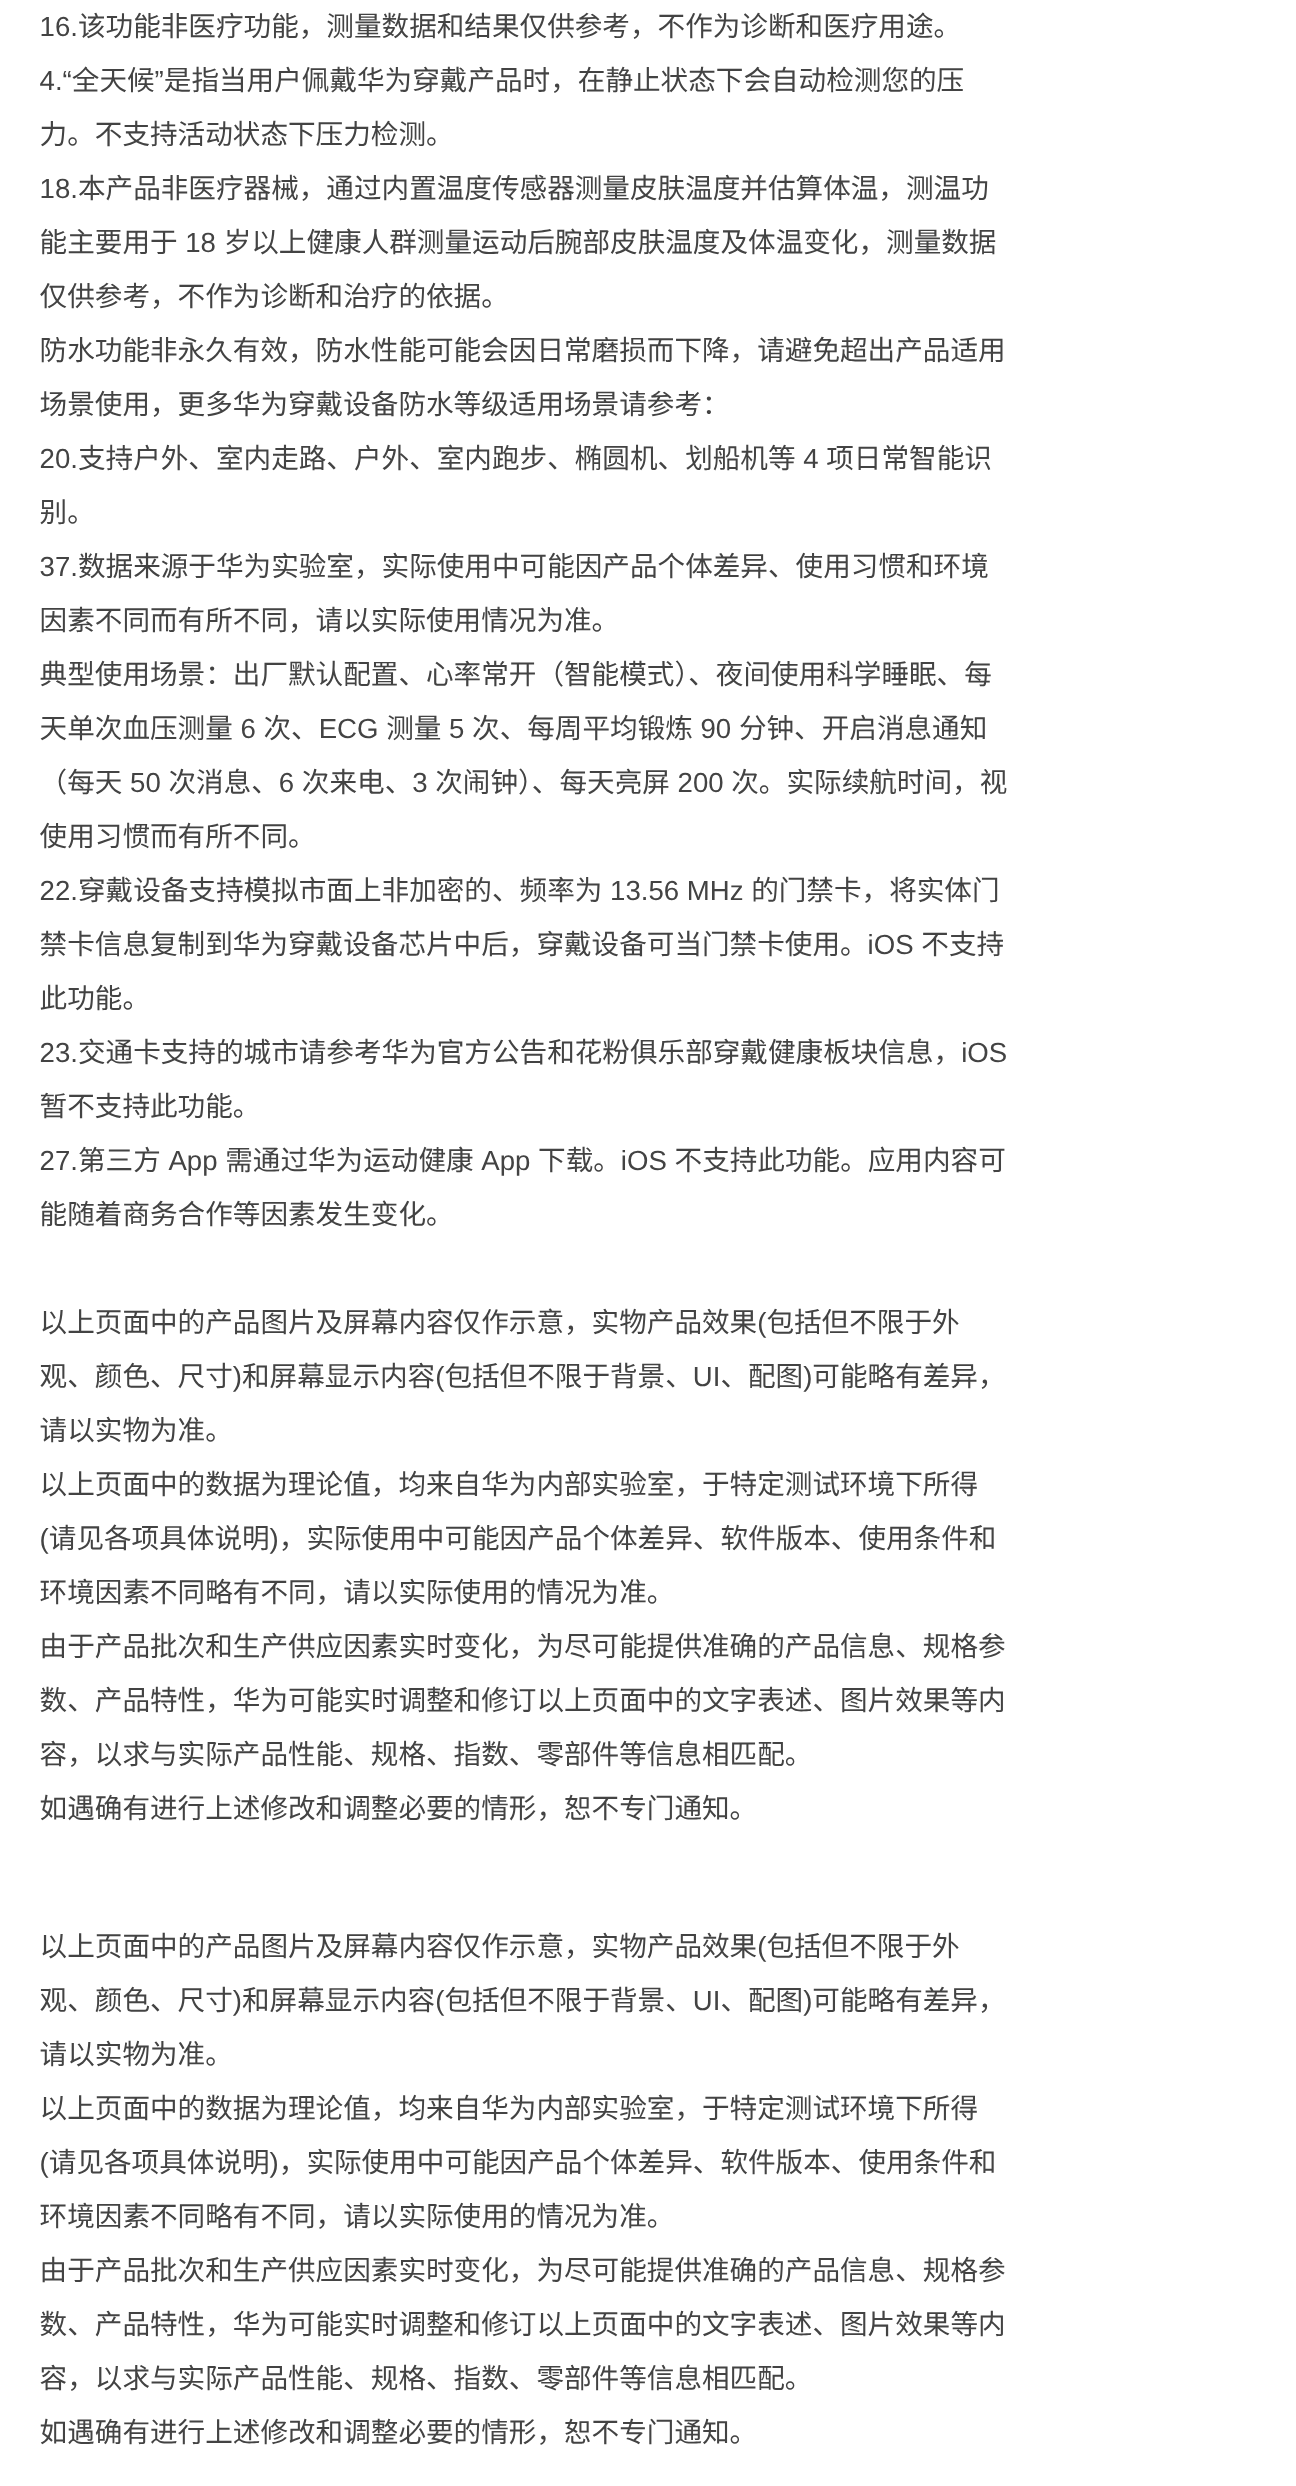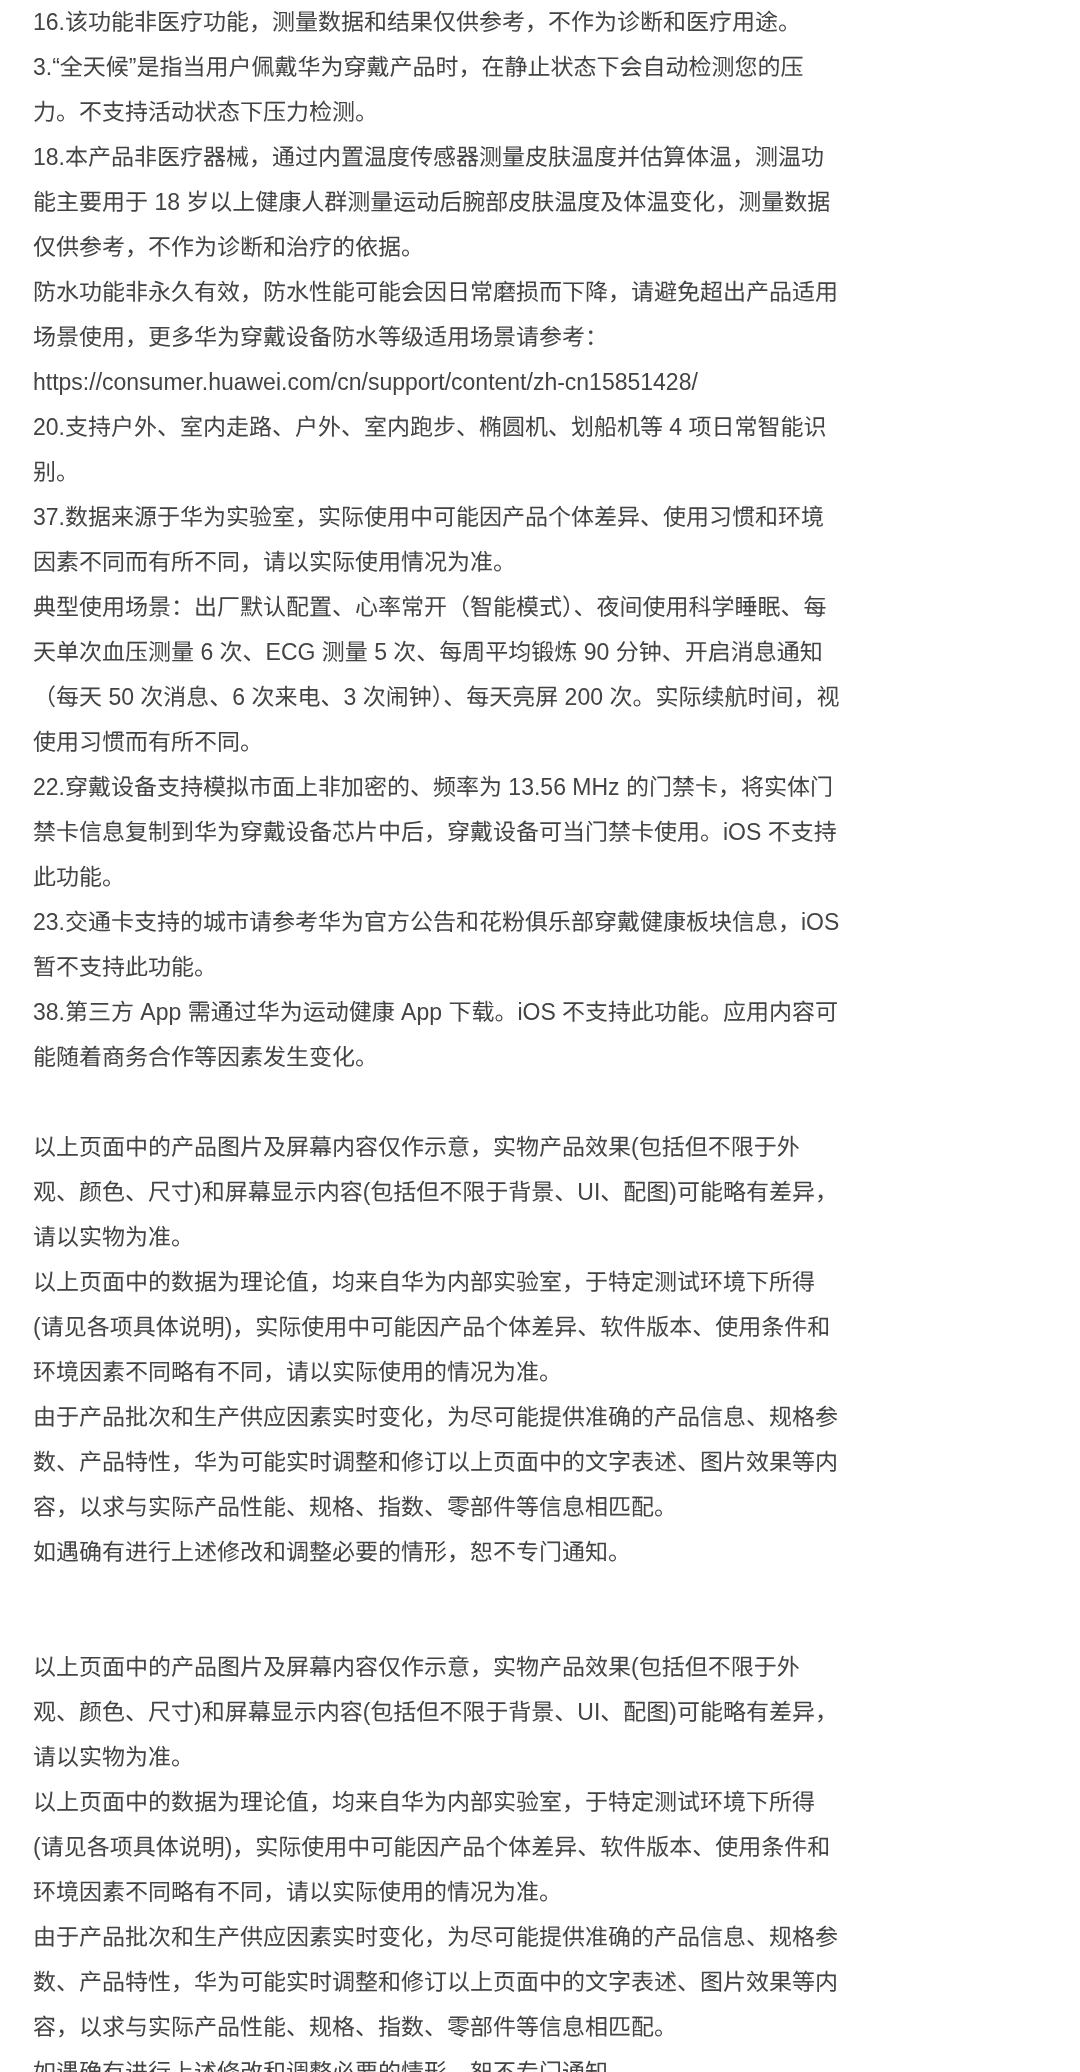--- a/index.html
+++ b/index.html
@@ -42,7 +42,7 @@
 
   <section class="text-block notes-section">
       <p class="para">16.该功能非医疗功能，测量数据和结果仅供参考，不作为诊断和医疗用途。</p>
-      <p class="para">3.“全天候”是指当用户佩戴华为穿戴产品时，在静止状态下会自动检测您的压力。不支持活动状态下压力检测。</p>
+      <p class="para">4.“全天候”是指当用户佩戴华为穿戴产品时，在静止状态下会自动检测您的压力。不支持活动状态下压力检测。</p>
       <p class="para">18.本产品非医疗器械，通过内置温度传感器测量皮肤温度并估算体温，测温功能主要用于 18 岁以上健康人群测量运动后腕部皮肤温度及体温变化，测量数据仅供参考，不作为诊断和治疗的依据。</p>
       <p class="para">防水功能非永久有效，防水性能可能会因日常磨损而下降，请避免超出产品适用场景使用，更多华为穿戴设备防水等级适用场景请参考：</p>
       <p class="para">https://consumer.huawei.com/cn/support/content/zh-cn15851428/</p>

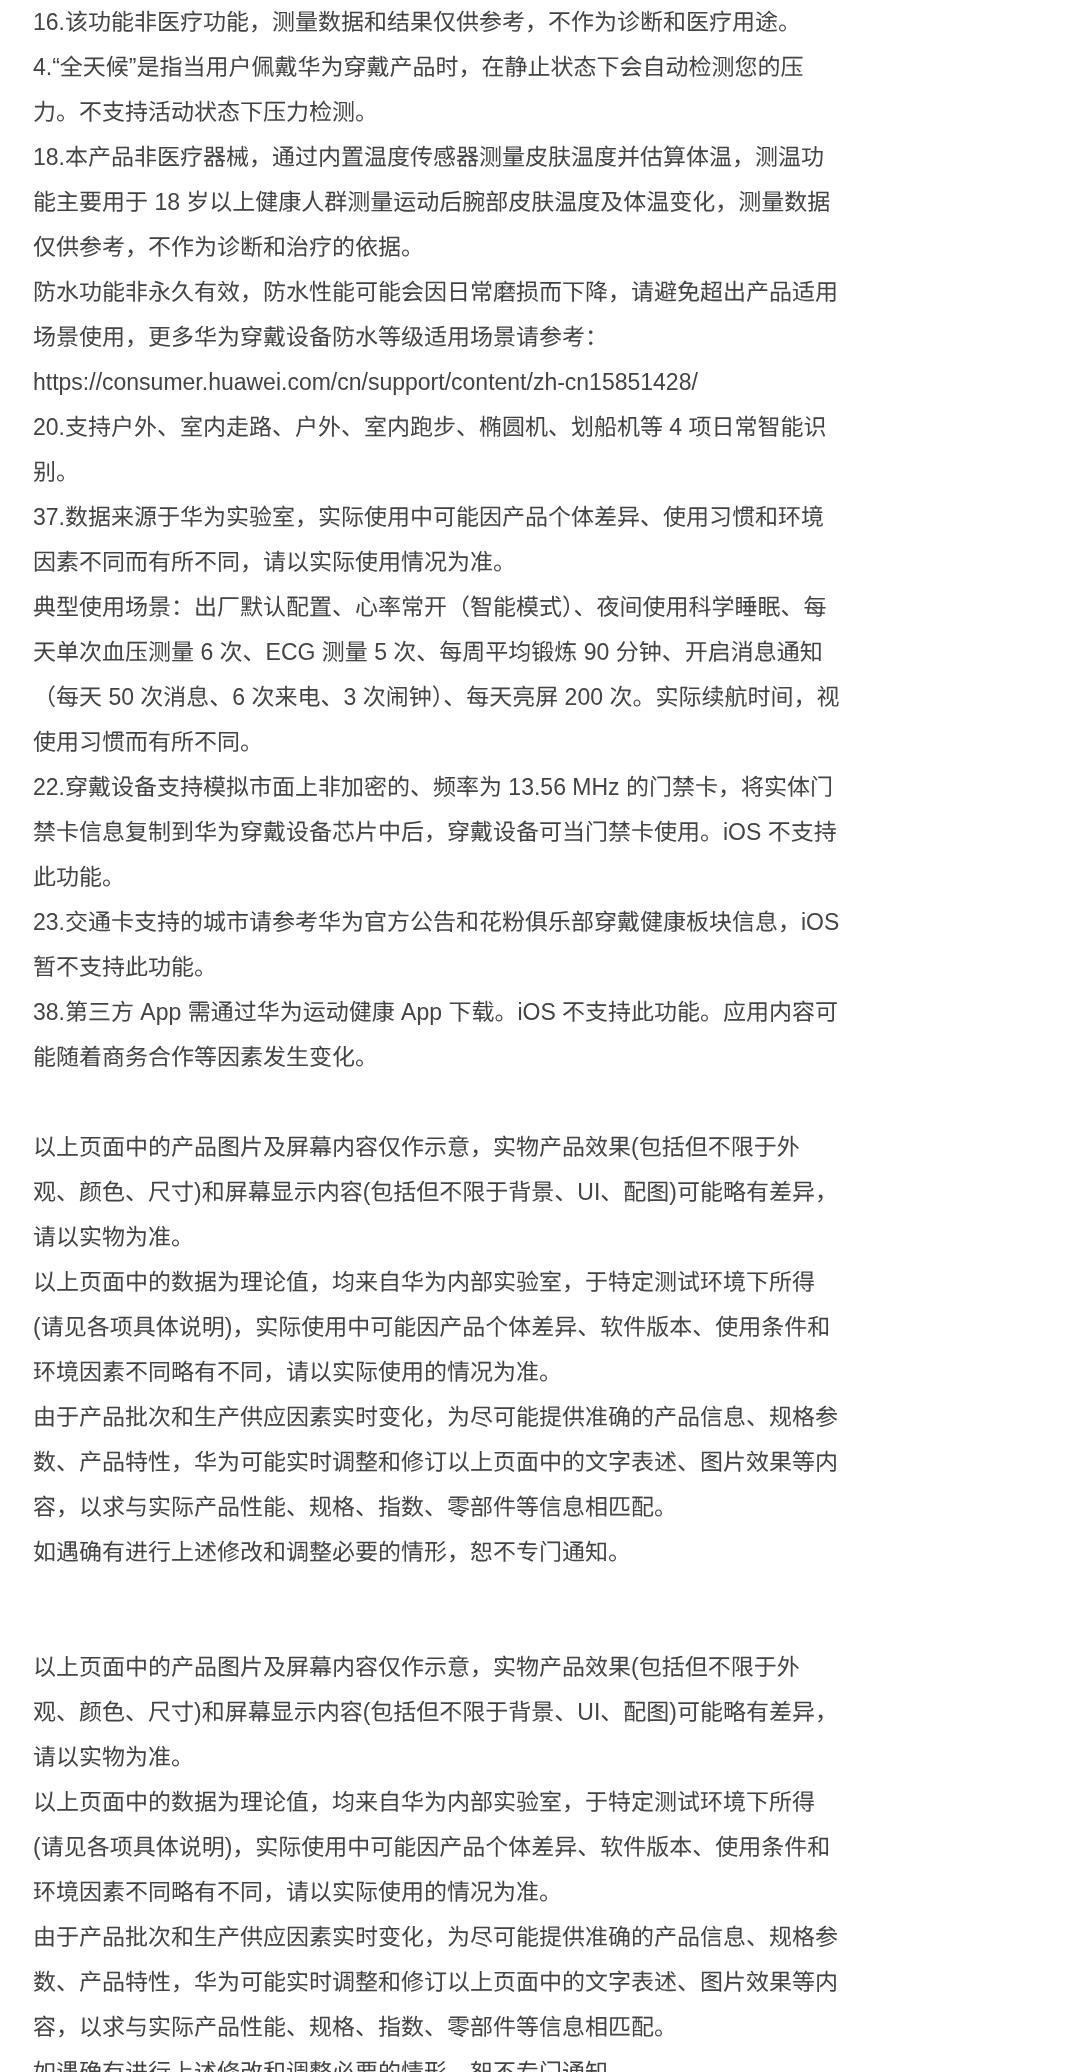--- a/index.html
+++ b/index.html
@@ -45,7 +45,6 @@
       <p class="para">4.“全天候”是指当用户佩戴华为穿戴产品时，在静止状态下会自动检测您的压力。不支持活动状态下压力检测。</p>
       <p class="para">18.本产品非医疗器械，通过内置温度传感器测量皮肤温度并估算体温，测温功能主要用于 18 岁以上健康人群测量运动后腕部皮肤温度及体温变化，测量数据仅供参考，不作为诊断和治疗的依据。</p>
       <p class="para">防水功能非永久有效，防水性能可能会因日常磨损而下降，请避免超出产品适用场景使用，更多华为穿戴设备防水等级适用场景请参考：</p>
-      <p class="para">https://consumer.huawei.com/cn/support/content/zh-cn15851428/</p>
       <p class="para">20.支持户外、室内走路、户外、室内跑步、椭圆机、划船机等 4 项日常智能识别。</p>
       <p class="para">37.数据来源于华为实验室，实际使用中可能因产品个体差异、使用习惯和环境因素不同而有所不同，请以实际使用情况为准。</p>
       <p class="para">典型使用场景：出厂默认配置、心率常开（智能模式）、夜间使用科学睡眠、每天单次血压测量 6 次、ECG 测量 5 次、每周平均锻炼 90 分钟、开启消息通知（每天 50 次消息、6 次来电、3 次闹钟）、每天亮屏 200 次。实际续航时间，视使用习惯而有所不同。</p>

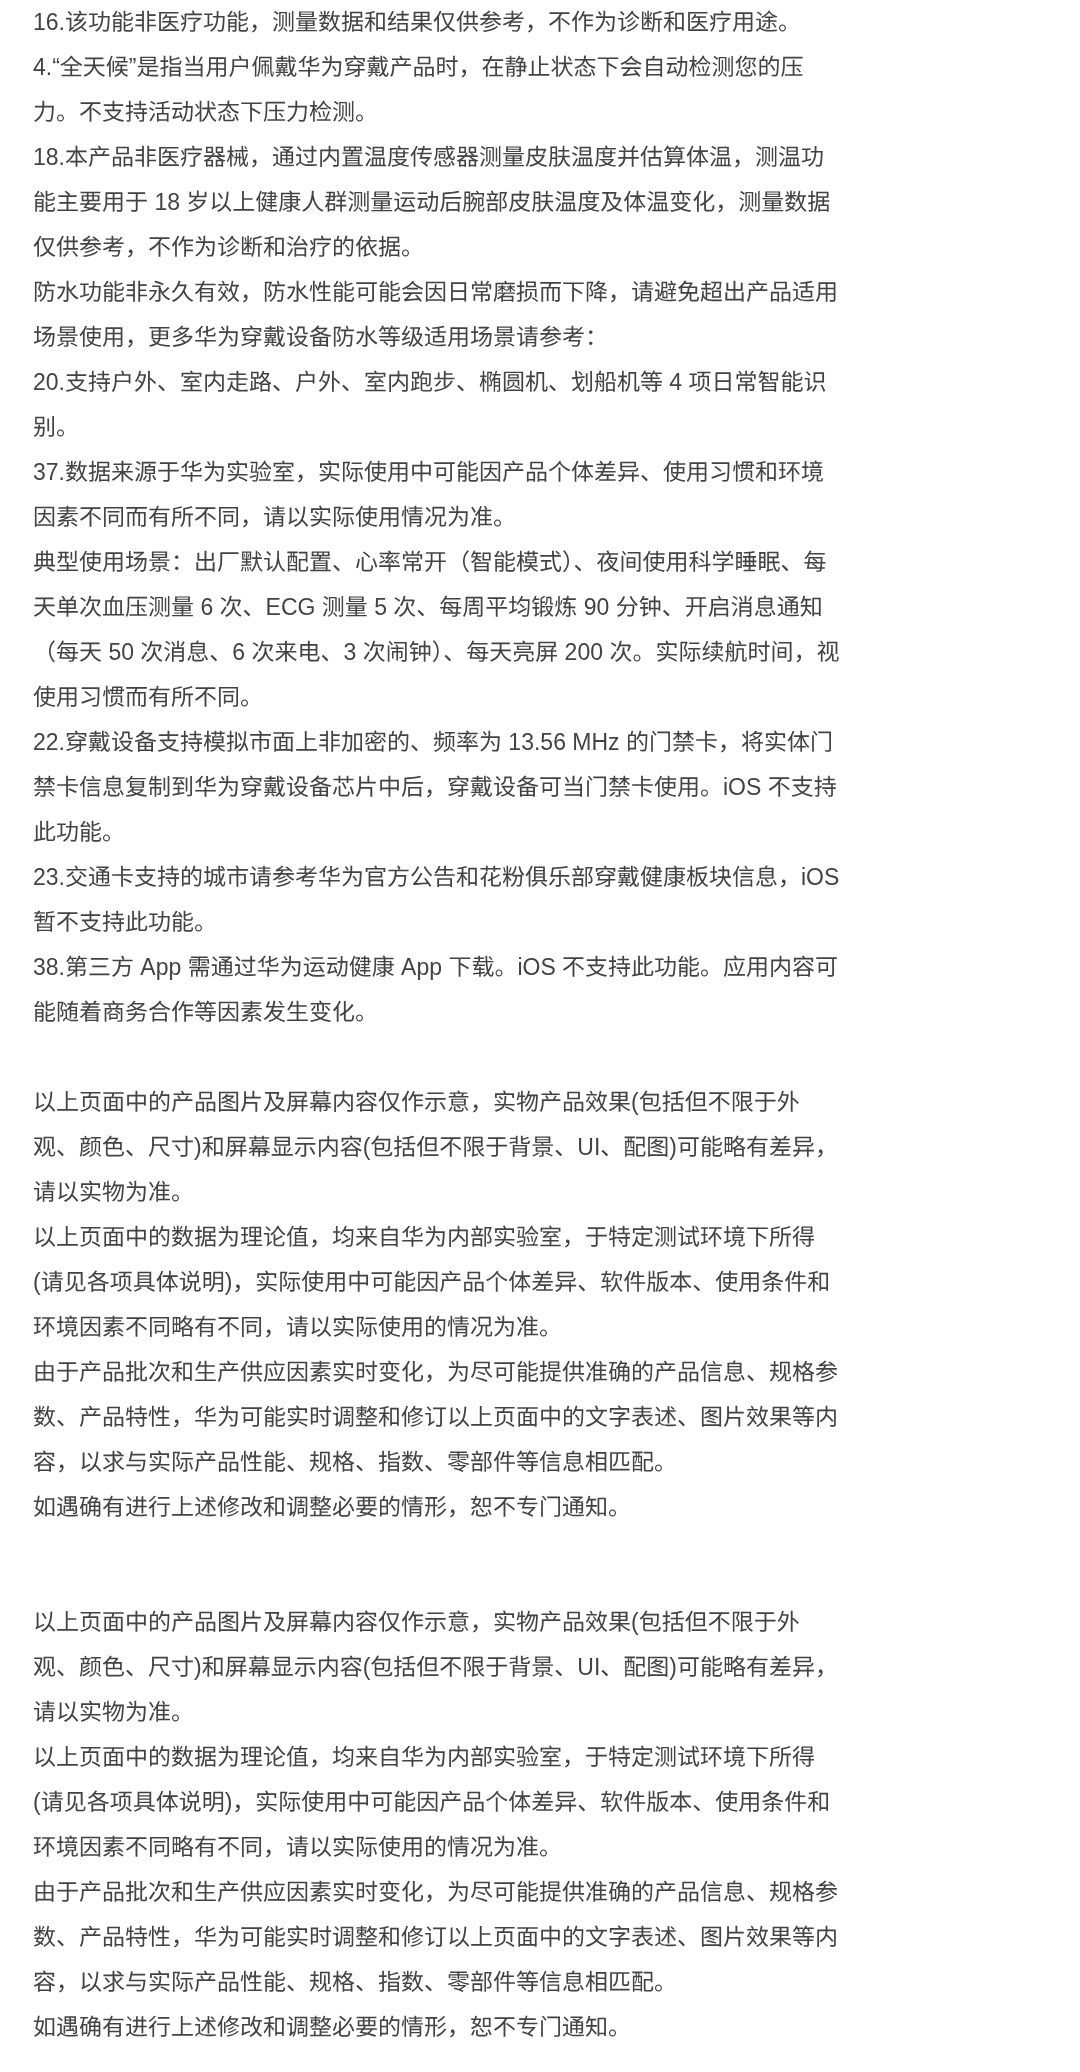--- a/index.html
+++ b/index.html
@@ -50,7 +50,7 @@
       <p class="para">典型使用场景：出厂默认配置、心率常开（智能模式）、夜间使用科学睡眠、每天单次血压测量 6 次、ECG 测量 5 次、每周平均锻炼 90 分钟、开启消息通知（每天 50 次消息、6 次来电、3 次闹钟）、每天亮屏 200 次。实际续航时间，视使用习惯而有所不同。</p>
       <p class="para">22.穿戴设备支持模拟市面上非加密的、频率为 13.56 MHz 的门禁卡，将实体门禁卡信息复制到华为穿戴设备芯片中后，穿戴设备可当门禁卡使用。iOS 不支持此功能。</p>
       <p class="para">23.交通卡支持的城市请参考华为官方公告和花粉俱乐部穿戴健康板块信息，iOS 暂不支持此功能。</p>
-      <p class="para">38.第三方 App 需通过华为运动健康 App 下载。iOS 不支持此功能。应用内容可能随着商务合作等因素发生变化。</p>
+      <p class="para">27.第三方 App 需通过华为运动健康 App 下载。iOS 不支持此功能。应用内容可能随着商务合作等因素发生变化。</p>
     </section>
 
   <section class="text-block disclaimer-primary">

